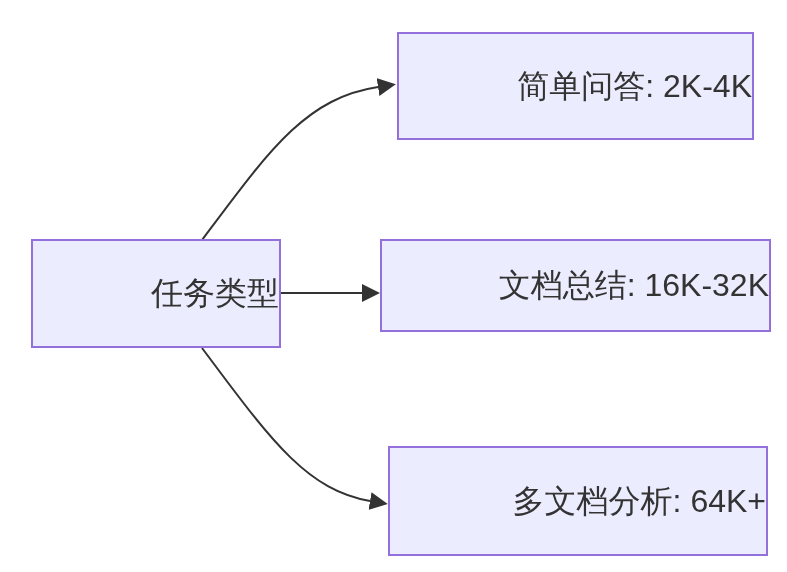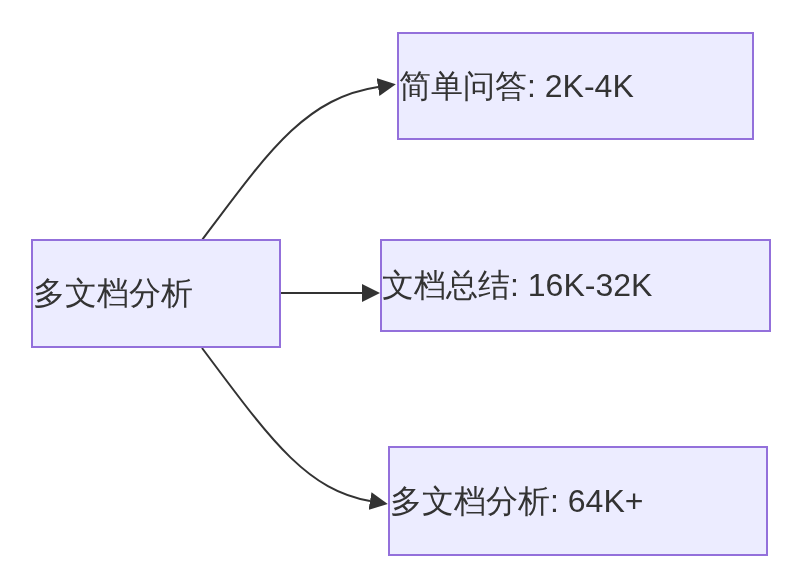--- a/index.html
+++ b/index.html
@@ -34,7 +34,7 @@
     border: 2px solid var(--node-border, #9370DB);
     display: flex;
     align-items: center;
-    justify-content: flex-start;
+    justify-content: flex-end;
     color: var(--text-color, #333333);
     font-size: 32px;
     line-height: 1.2;

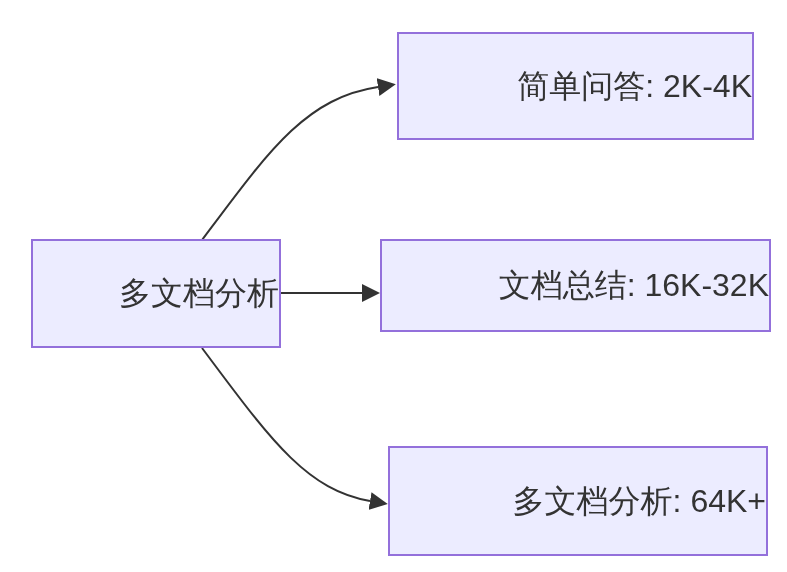--- a/index.html
+++ b/index.html
@@ -63,7 +63,7 @@
   </svg>
 
   <div class="node node-root">
-    <span>多文档分析</span>
+    <span>任务类型</span>
   </div>
 
   <div class="node node-qa">

